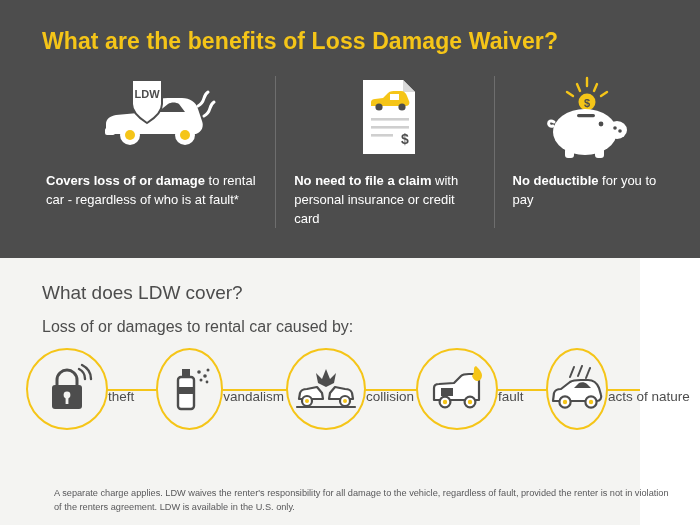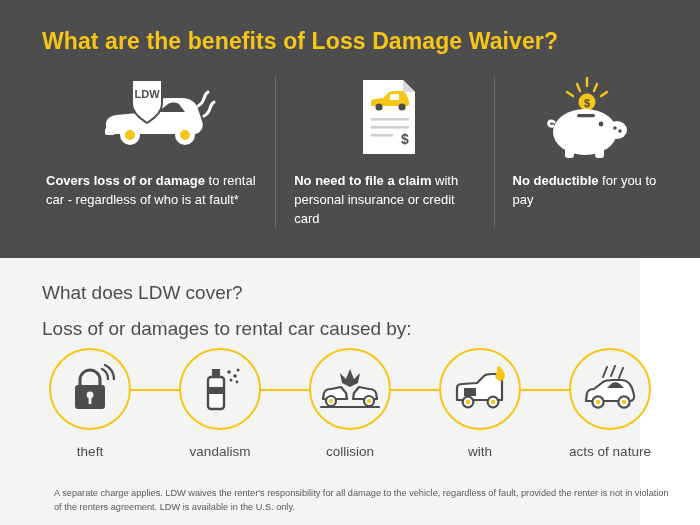--- a/index.html
+++ b/index.html
@@ -92,7 +92,7 @@
   .bottom-sub {
     position: absolute;
     left: 42px; top: 60px;
-    font-size: 19px;
+    font-size: 16px;
     color: #4d4d4d;
   }
 

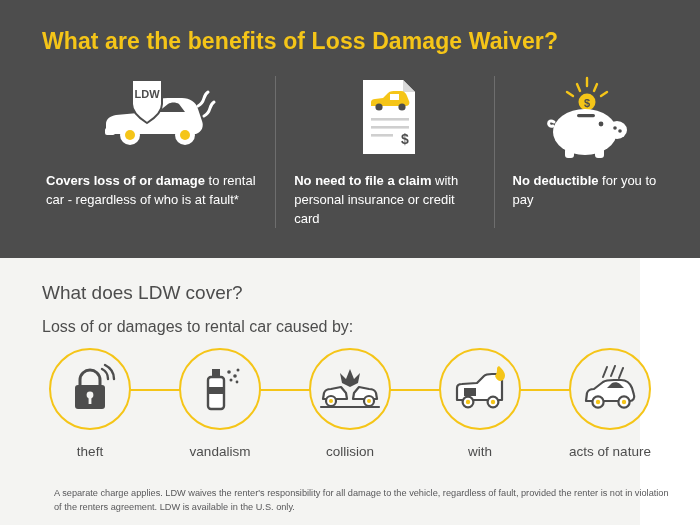--- a/index.html
+++ b/index.html
@@ -109,7 +109,7 @@
   .cover-item {
     width: 128px;
     display: flex;
-    flex-direction: column;
+    flex-direction: row;
     align-items: center;
     position: relative;
     z-index: 2;

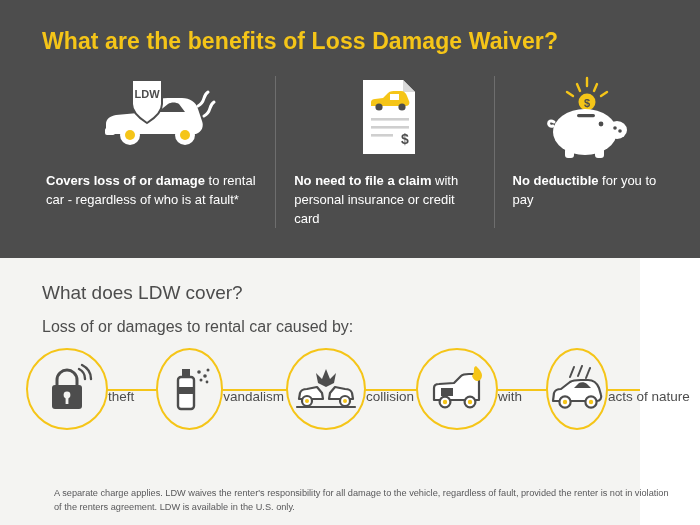--- a/index.html
+++ b/index.html
@@ -328,7 +328,7 @@
             <path d="M44 10 C48 4 44 2 48 0 C52 4 56 8 53 13 C51 16 46 16 44 10 Z" fill="#f5c518"></path>
           </svg>
         </div>
-        <div class="cover-label">with</div>
+        <div class="cover-label">fault</div>
       </div>
 
       <div class="cover-item">

